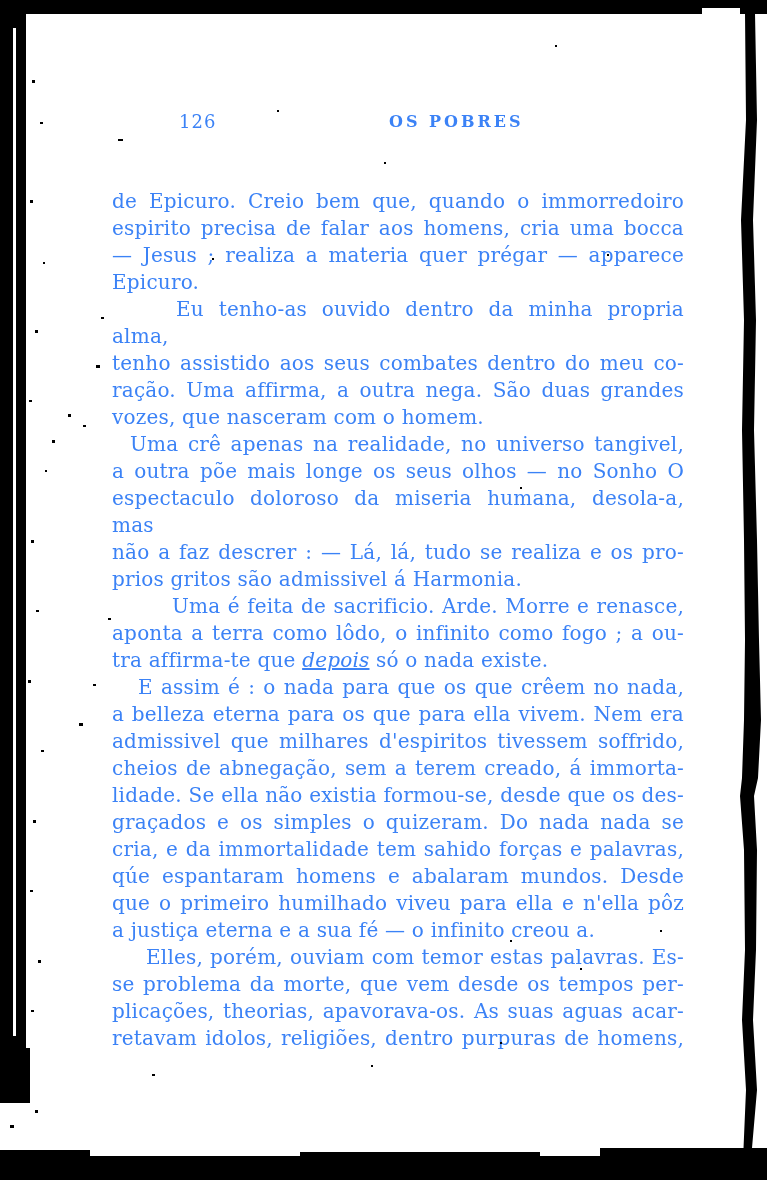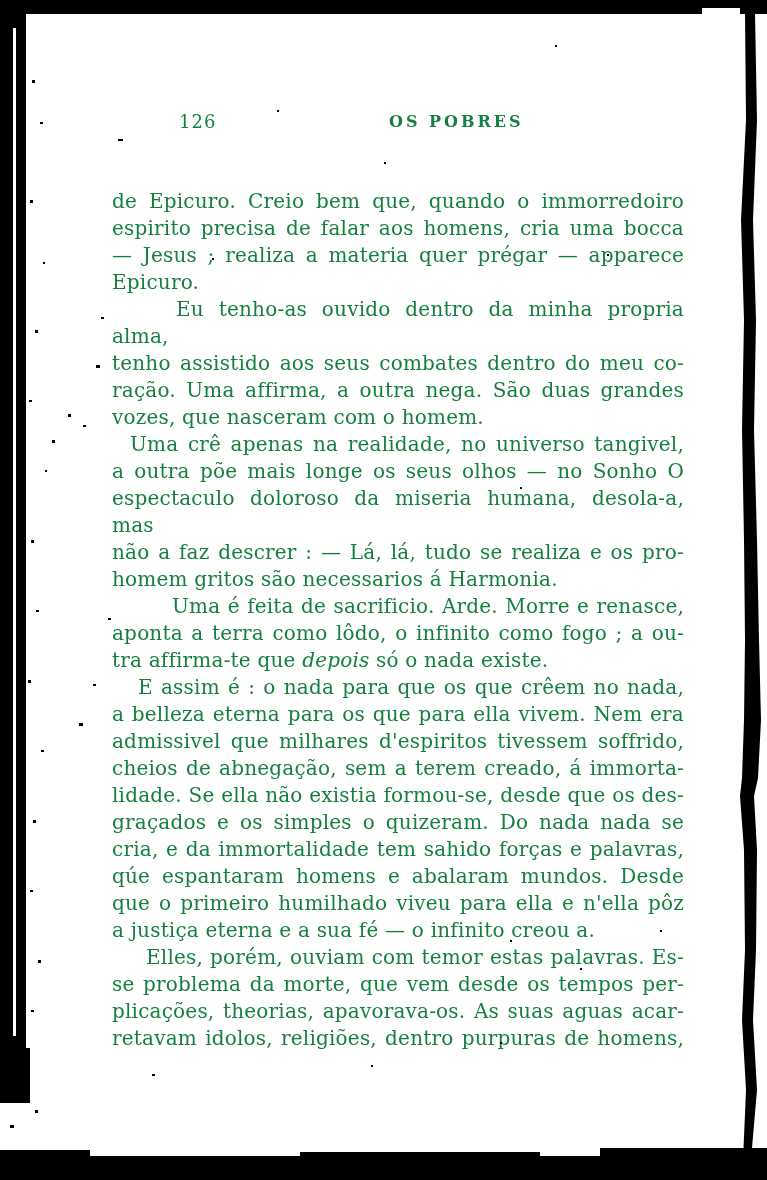--- a/index.html
+++ b/index.html
@@ -6,7 +6,7 @@
   #page {
     position:relative; width:767px; height:1180px;
     background:#ffffff; overflow:hidden;
-    font-family:"DejaVu Serif", serif; color:#15803d;
+    font-family:"DejaVu Serif", serif; color:#3b82f6;
   }
   
   #header { position:absolute; top:111px; left:0; width:100%; height:24px; }

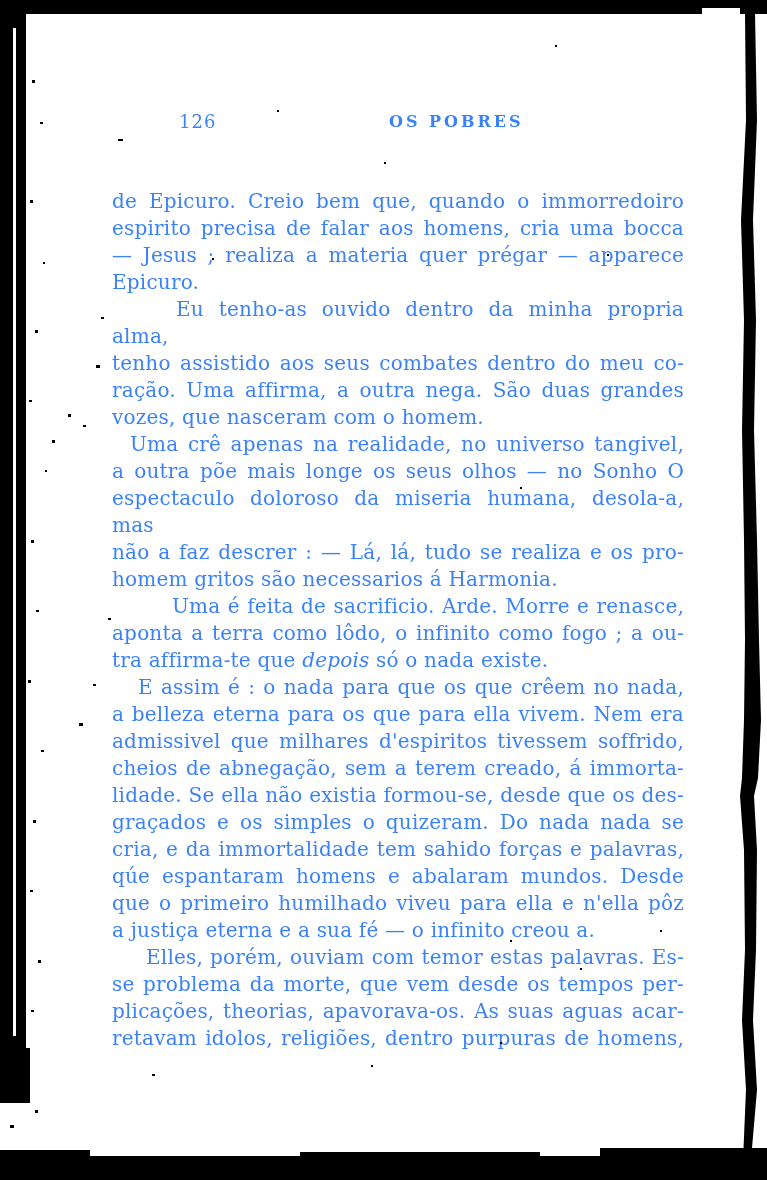--- a/index.html
+++ b/index.html
@@ -76,7 +76,7 @@
         <div class="line">a outra põe mais longe os seus olhos — no Sonho O</div>
         <div class="line">espectaculo doloroso da miseria humana, desola-a, mas</div>
         <div class="line">não a faz descrer : — Lá, lá, tudo se realiza e os pro-</div>
-        <div class="line end">homem gritos são necessarios á Harmonia.</div>
+        <div class="line end">prios gritos são admissivel á Harmonia.</div>
       </div>
       <div class="para p4">
         <div class="line">Uma é feita de sacrificio. Arde. Morre e renasce,</div>

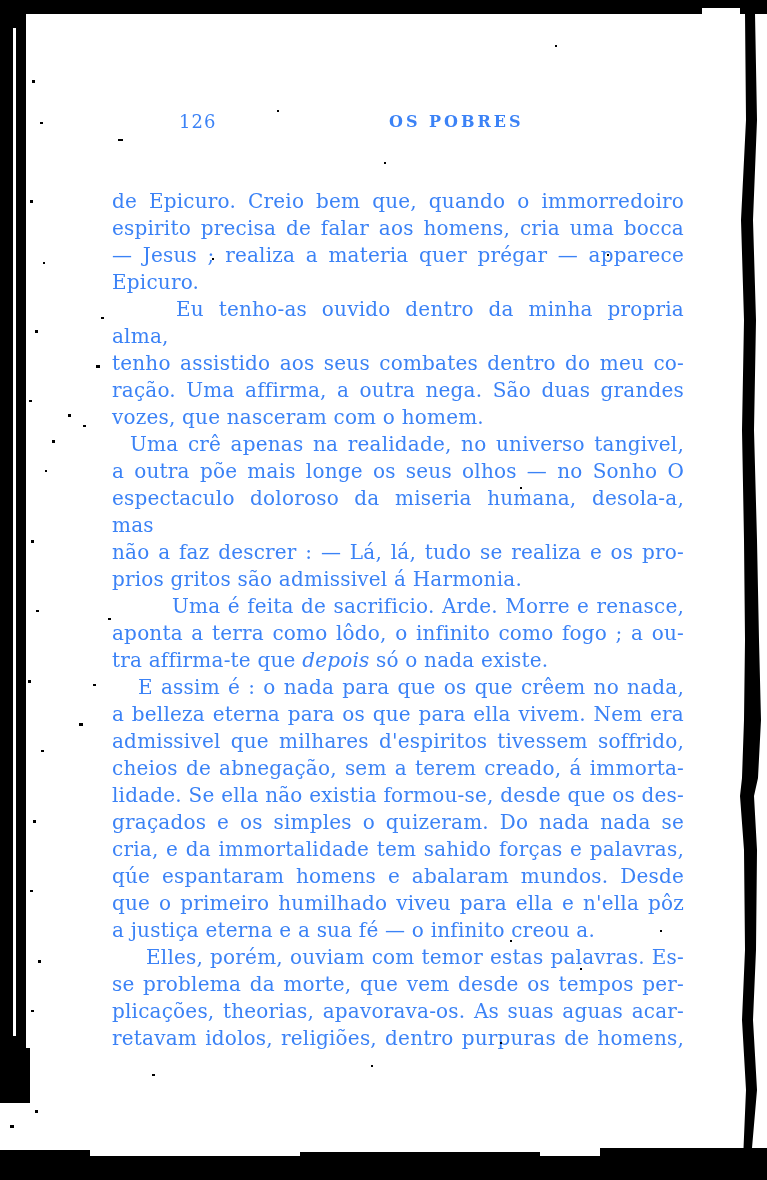--- a/index.html
+++ b/index.html
@@ -33,7 +33,7 @@
   .para.p4 .line:first-child { text-indent:60px; }
   .para.p5 .line:first-child { text-indent:26px; }
   .para.p6 .line:first-child { text-indent:34px; }
-  em { font-style:italic; }
+  em { font-style:italic;text-decoration:underline; }
   
   .art { position:absolute; background:#000; }
   #top-bar    { left:0; top:0; width:767px; height:14px; }

